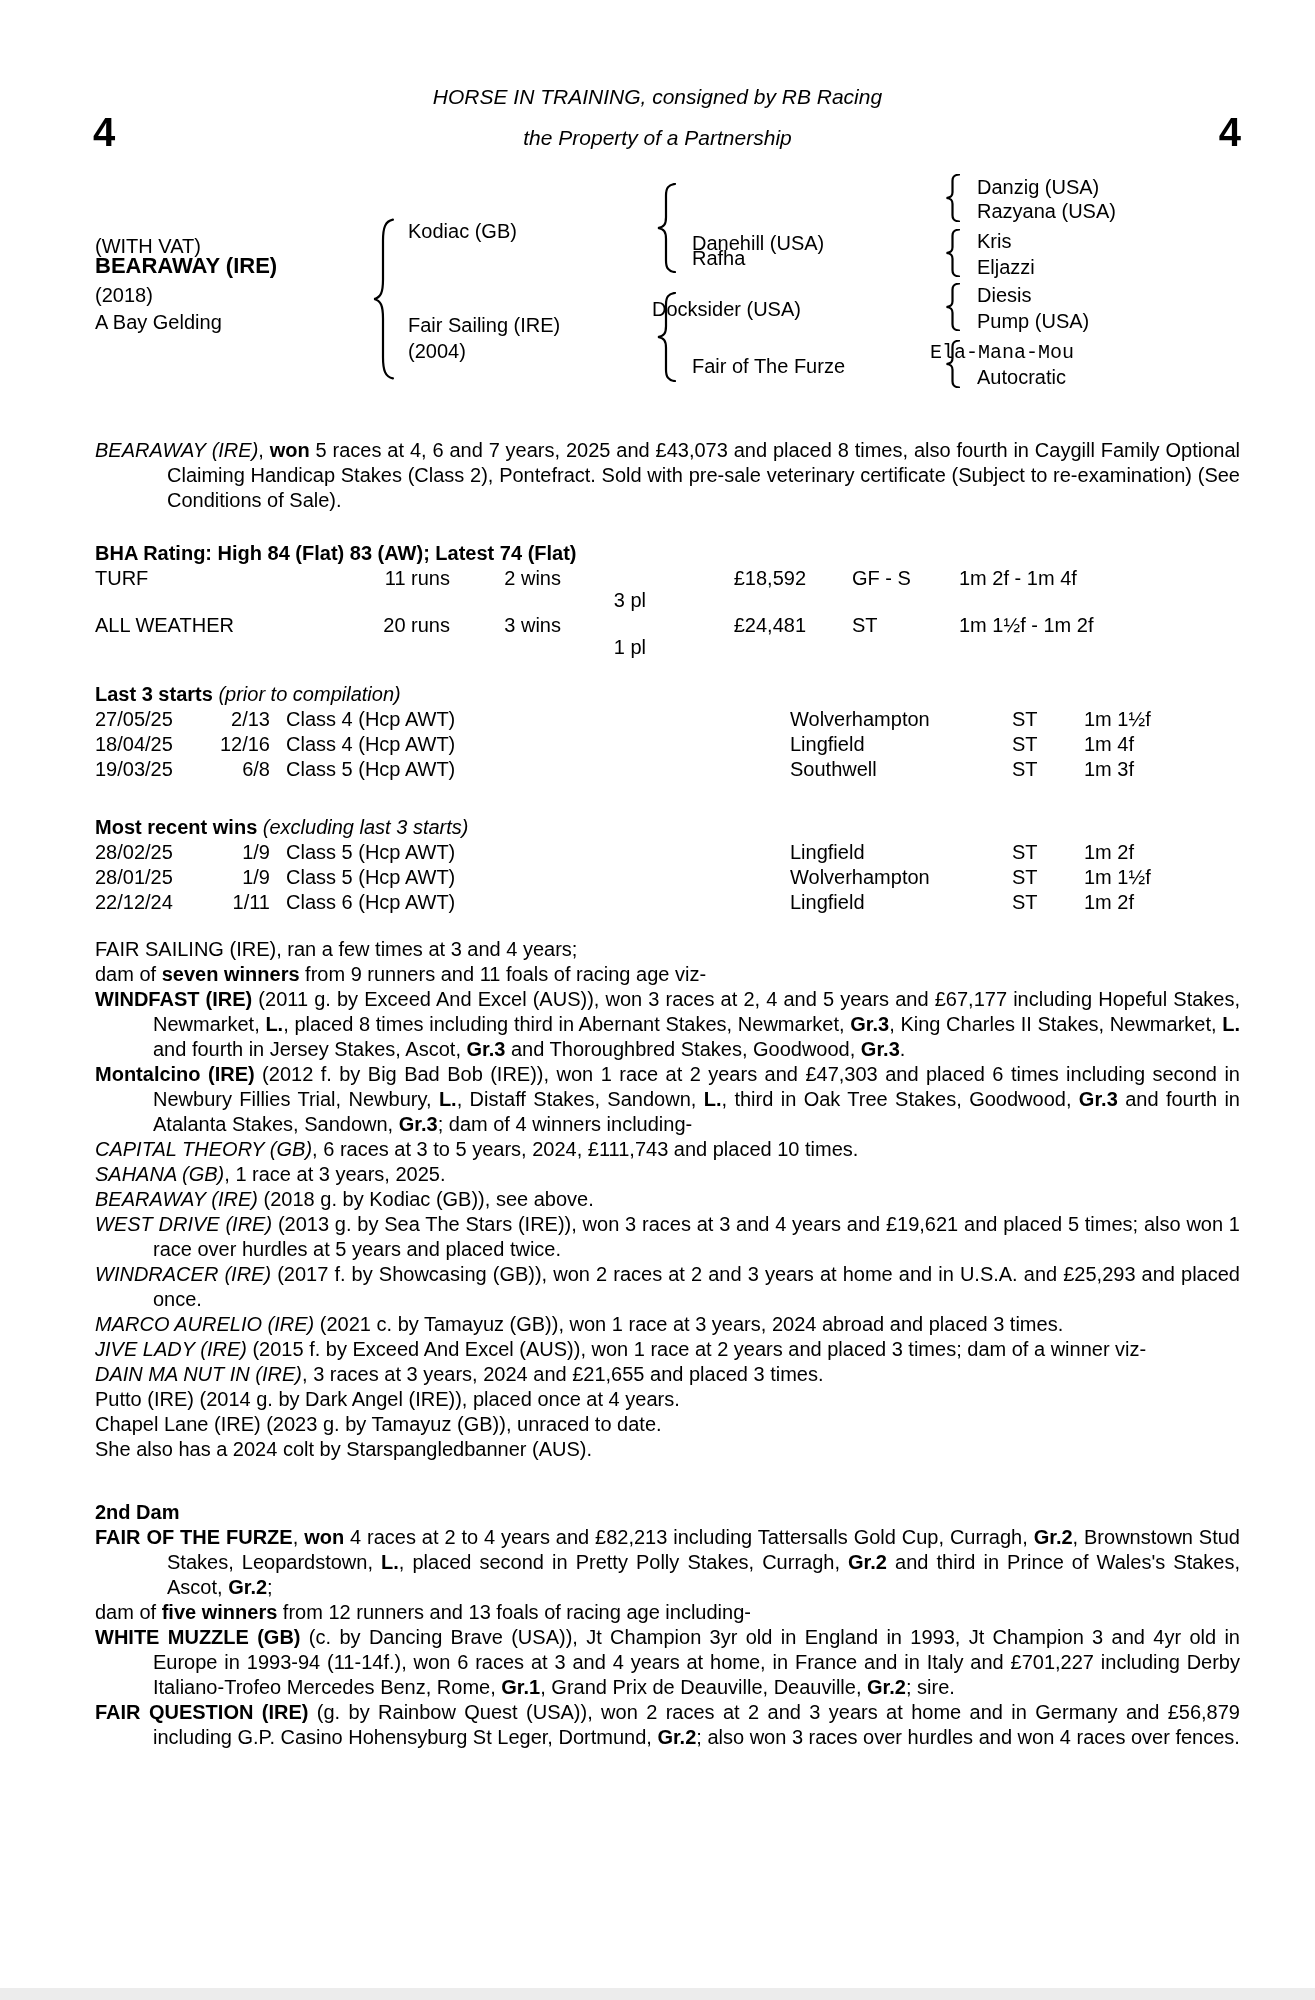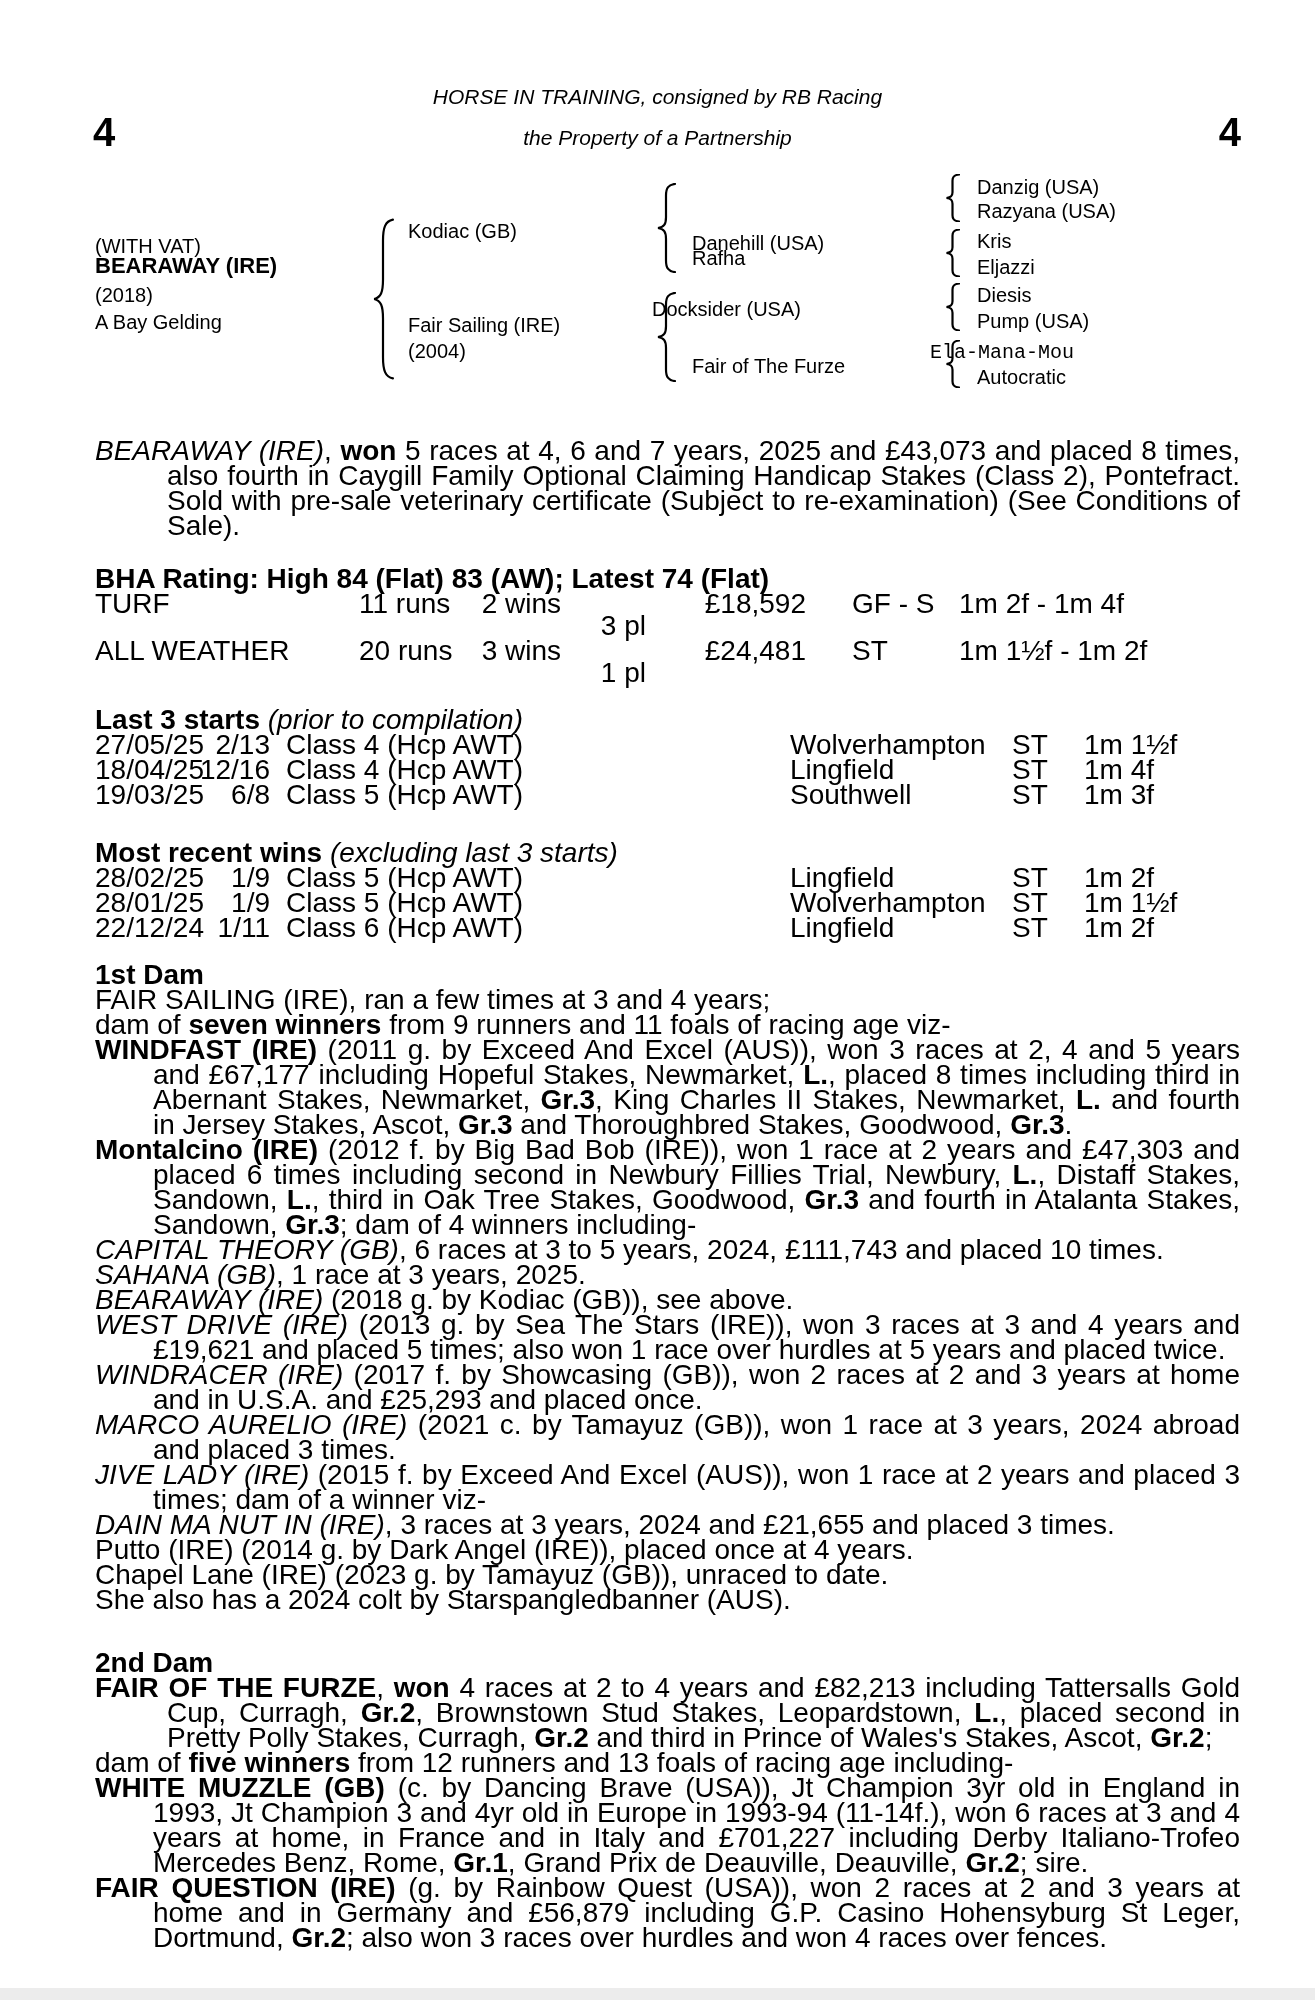--- a/index.html
+++ b/index.html
@@ -18,7 +18,7 @@
   .ped-name{font-weight:700;font-size:22px;}
   .brace{position:absolute;}
   .brace path{fill:none;stroke:#000;stroke-width:2.2;vector-effect:non-scaling-stroke;stroke-linecap:round;}
-  .body{position:absolute;top:438px;left:95px;width:1145px;font-size:28px;line-height:25px;}
+  .body{position:absolute;top:438px;left:95px;width:1145px;font-size:20px;line-height:25px;}
   .body p{margin:0;}
   .just{text-align:justify;}
   .hang{padding-left:72px;text-indent:-72px;}

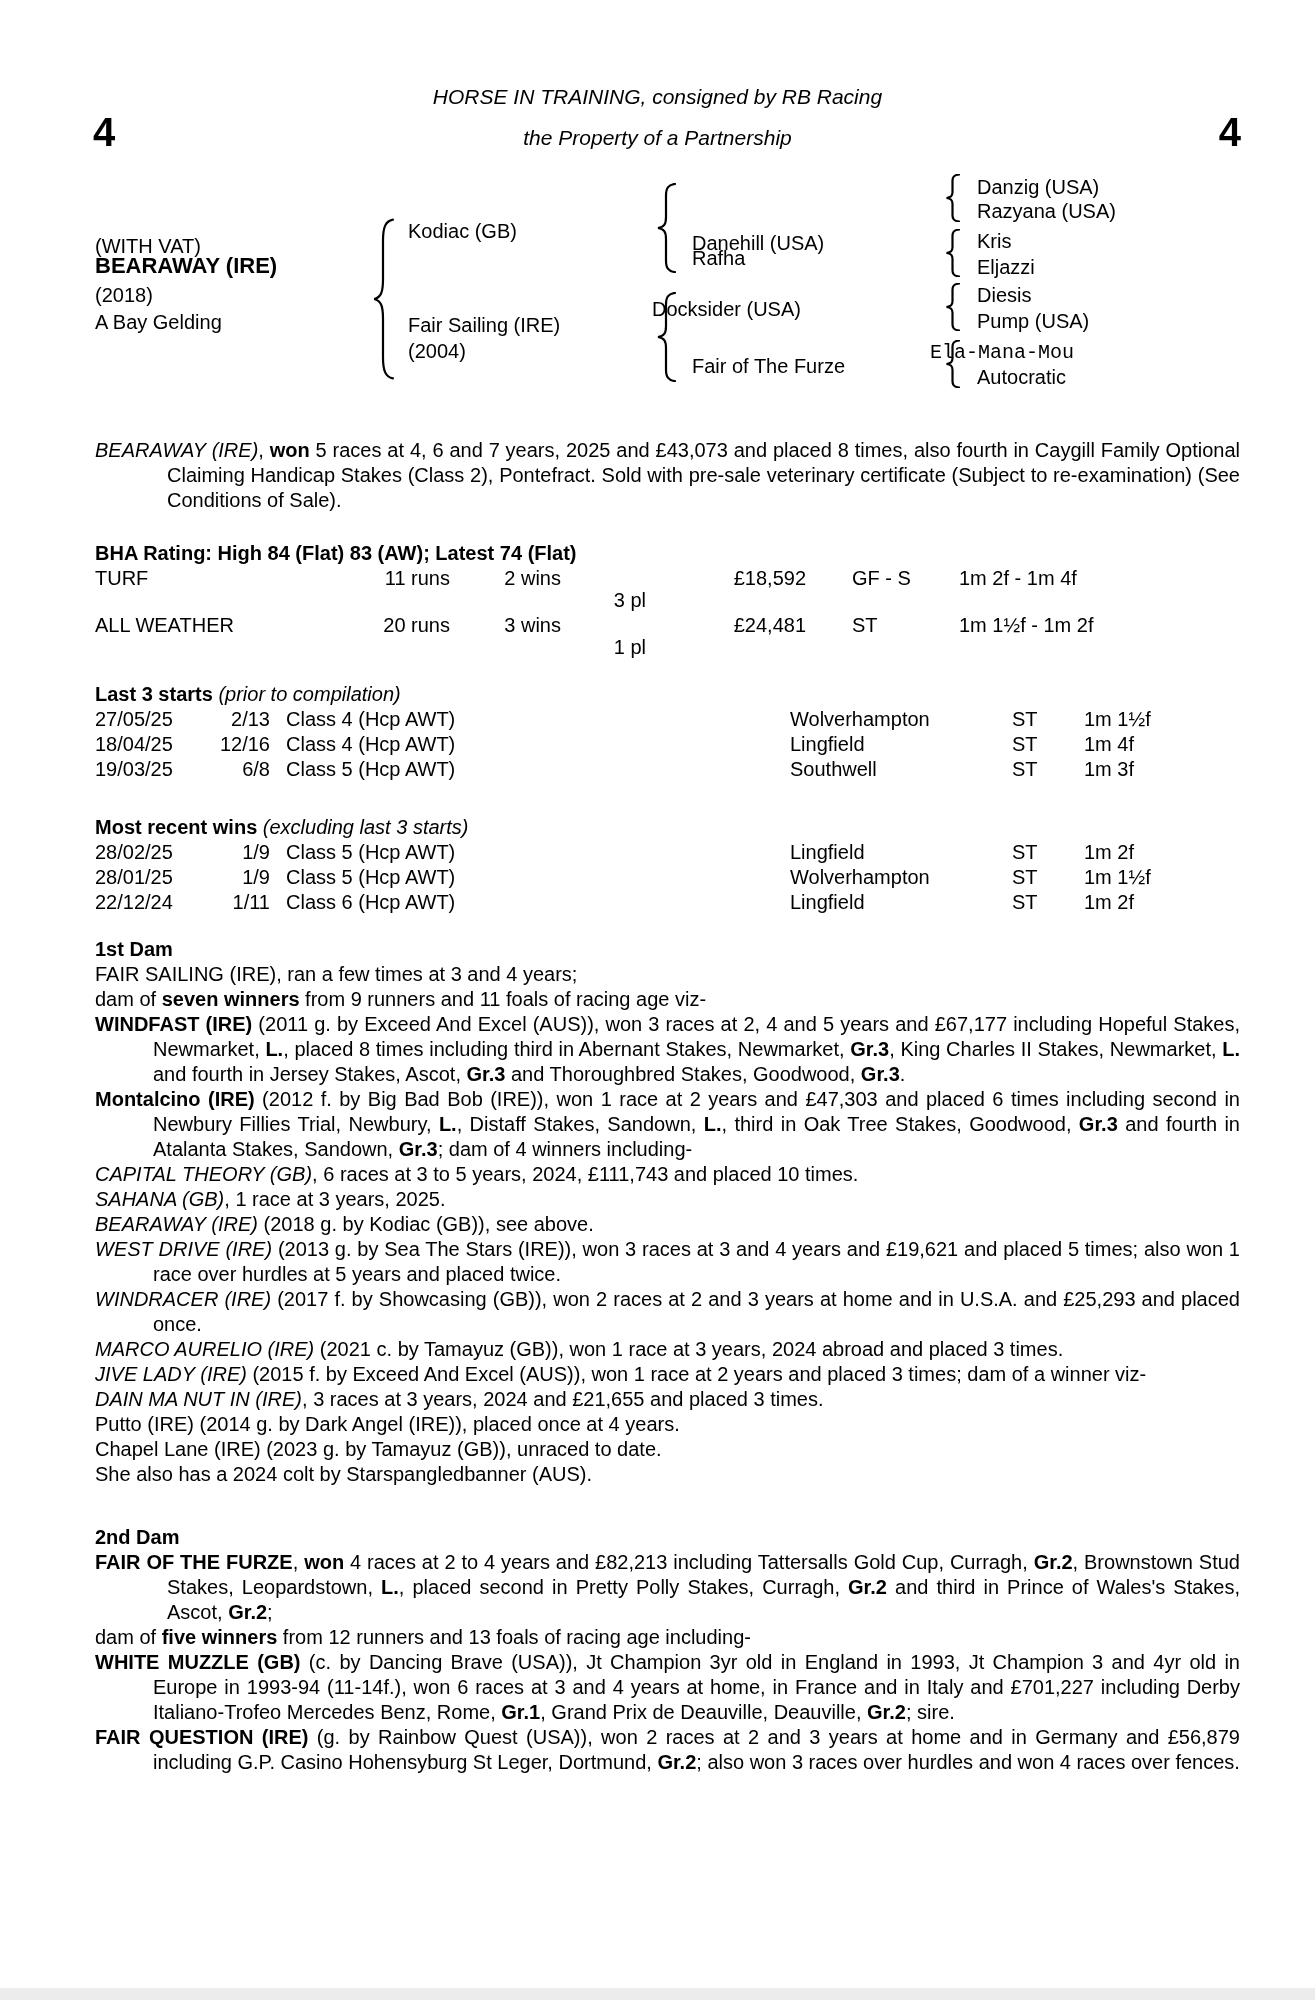--- a/index.html
+++ b/index.html
@@ -188,7 +188,6 @@
     </div>
 
     <div class="sec">
-      <div class="b">1st Dam</div>
       <p><span class="">FAIR SAILING (IRE), ran a few times at 3 and 4 years;</span></p>
       <p><span class="">dam of </span><span class="b">seven winners</span><span class=""> from 9 runners and 11 foals of racing age viz-</span></p>
       <p class="ind1 just"><span class="b">WINDFAST (IRE)</span><span class=""> (2011 g. by Exceed And Excel (AUS)), won 3 races at 2, 4 and 5 years and £67,177 including Hopeful Stakes, Newmarket, </span><span class="b">L.</span><span class="">, placed 8 times including third in Abernant Stakes, Newmarket, </span><span class="b">Gr.3</span><span class="">, King Charles II Stakes, Newmarket, </span><span class="b">L.</span><span class=""> and fourth in Jersey Stakes, Ascot, </span><span class="b">Gr.3</span><span class=""> and Thoroughbred Stakes, Goodwood, </span><span class="b">Gr.3</span><span class="">.</span></p>

